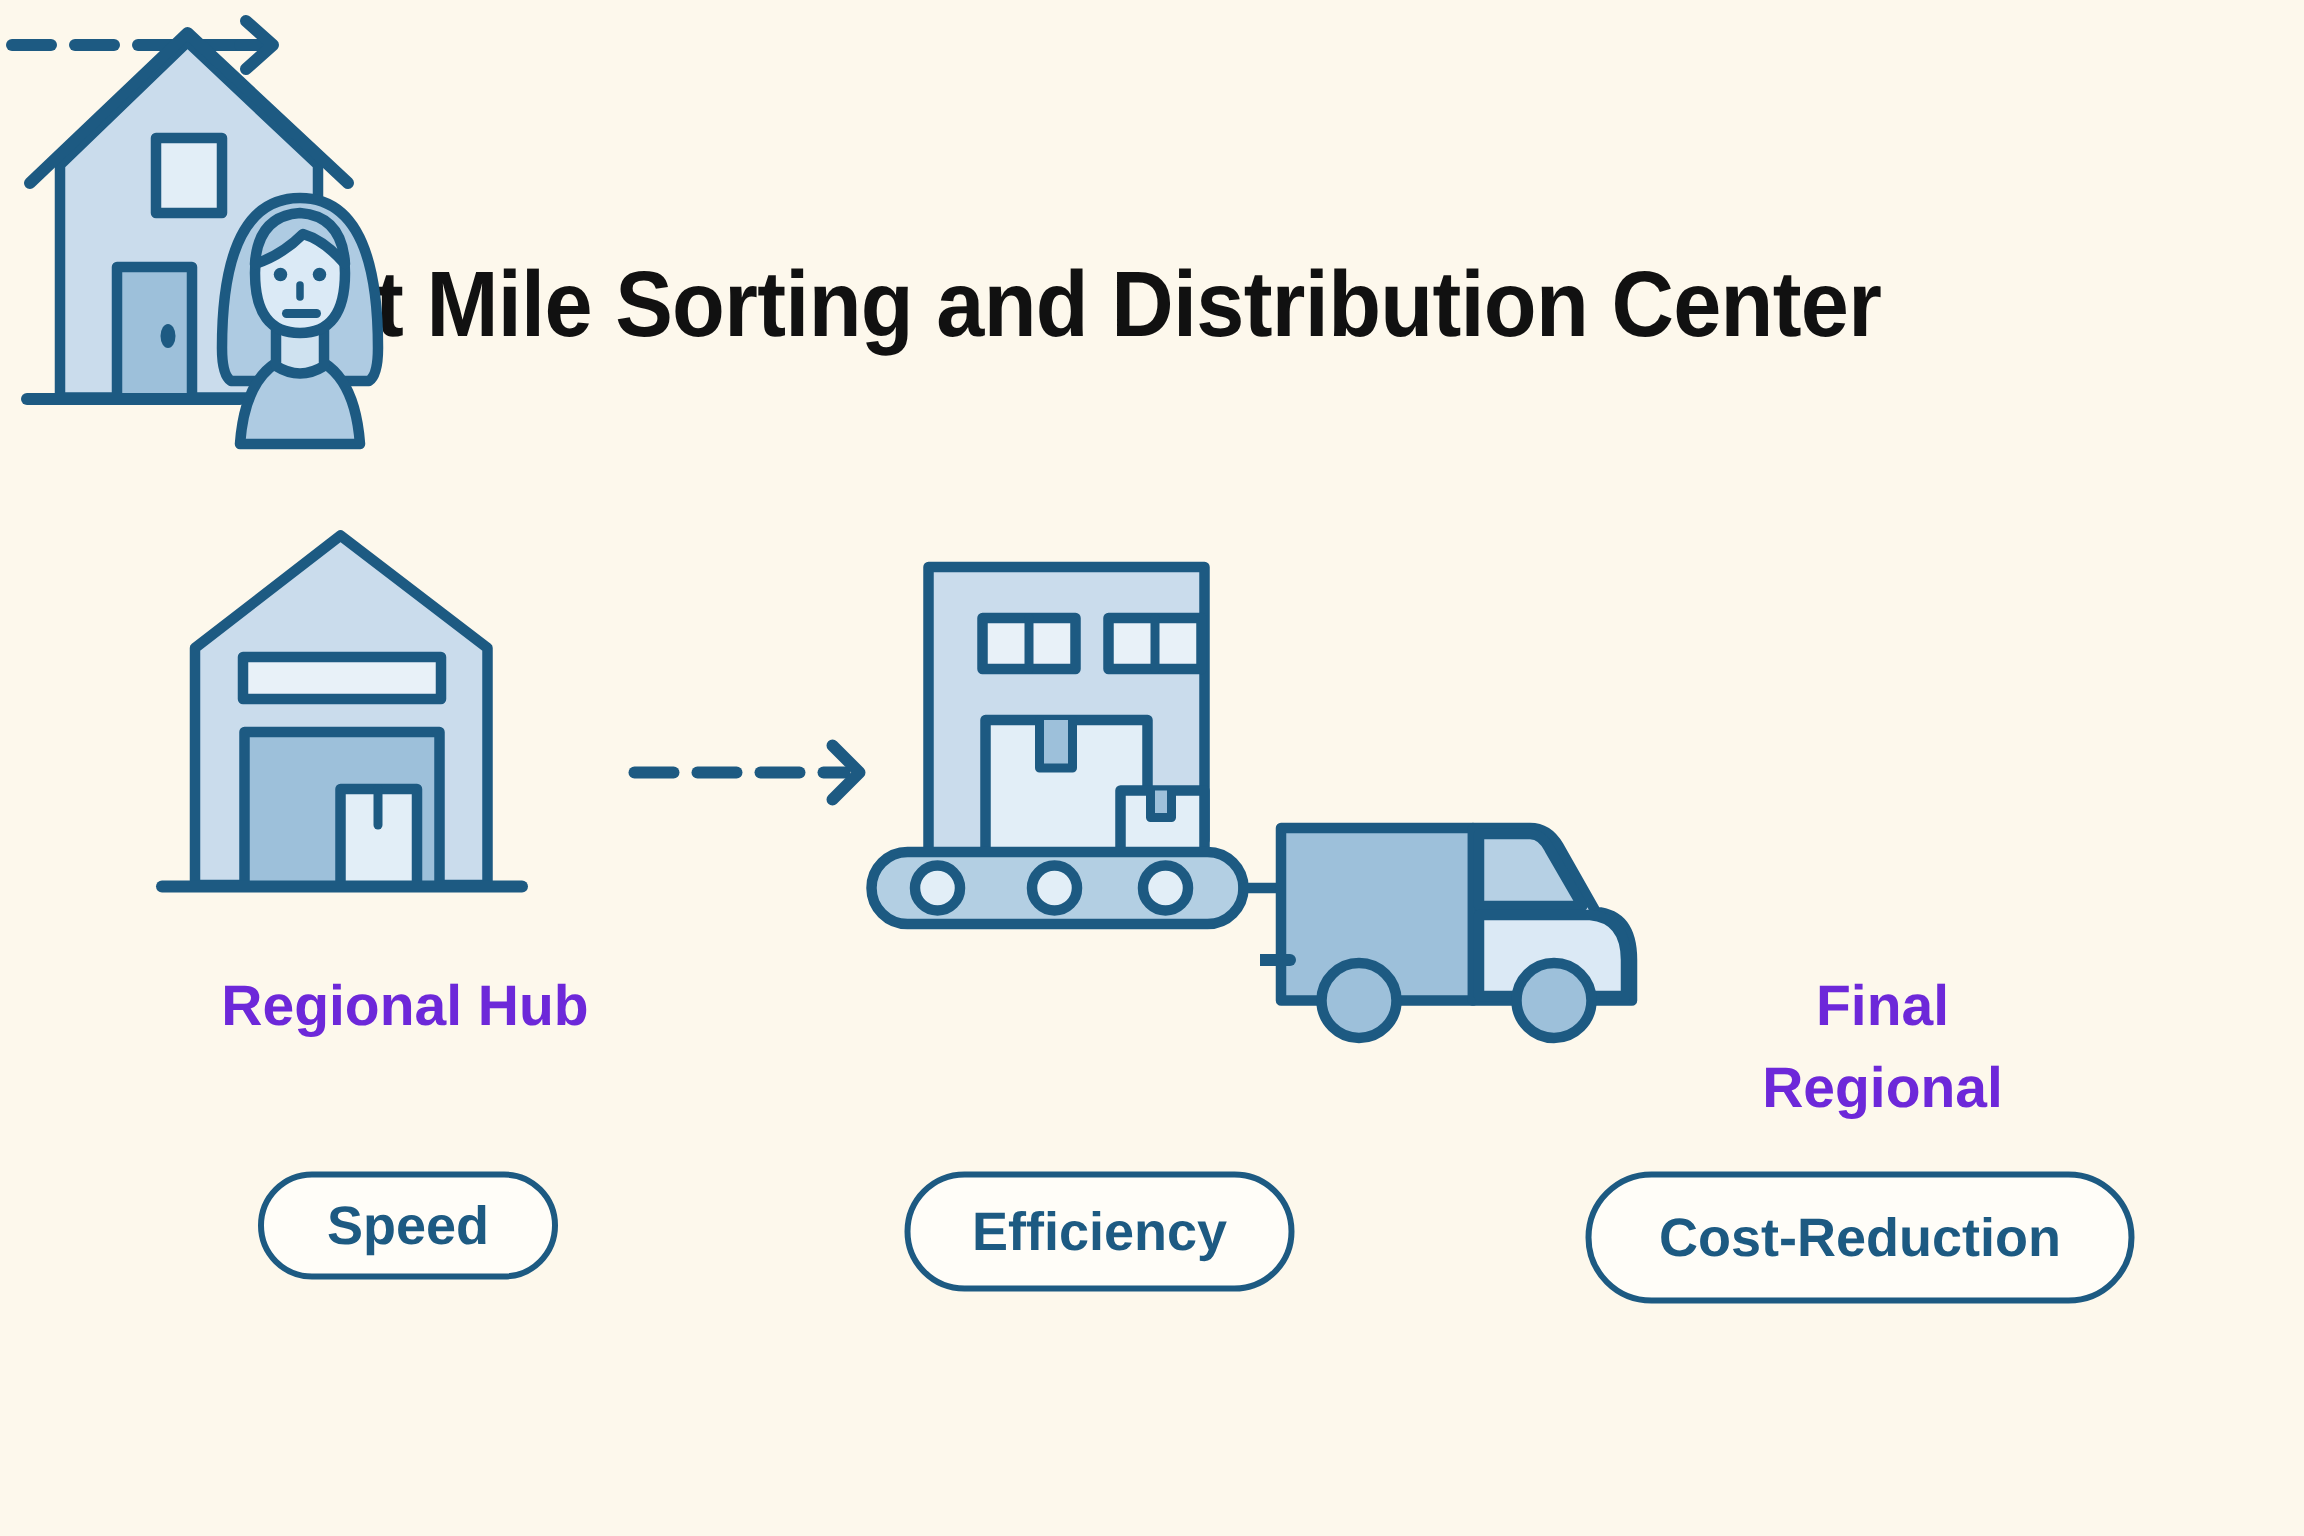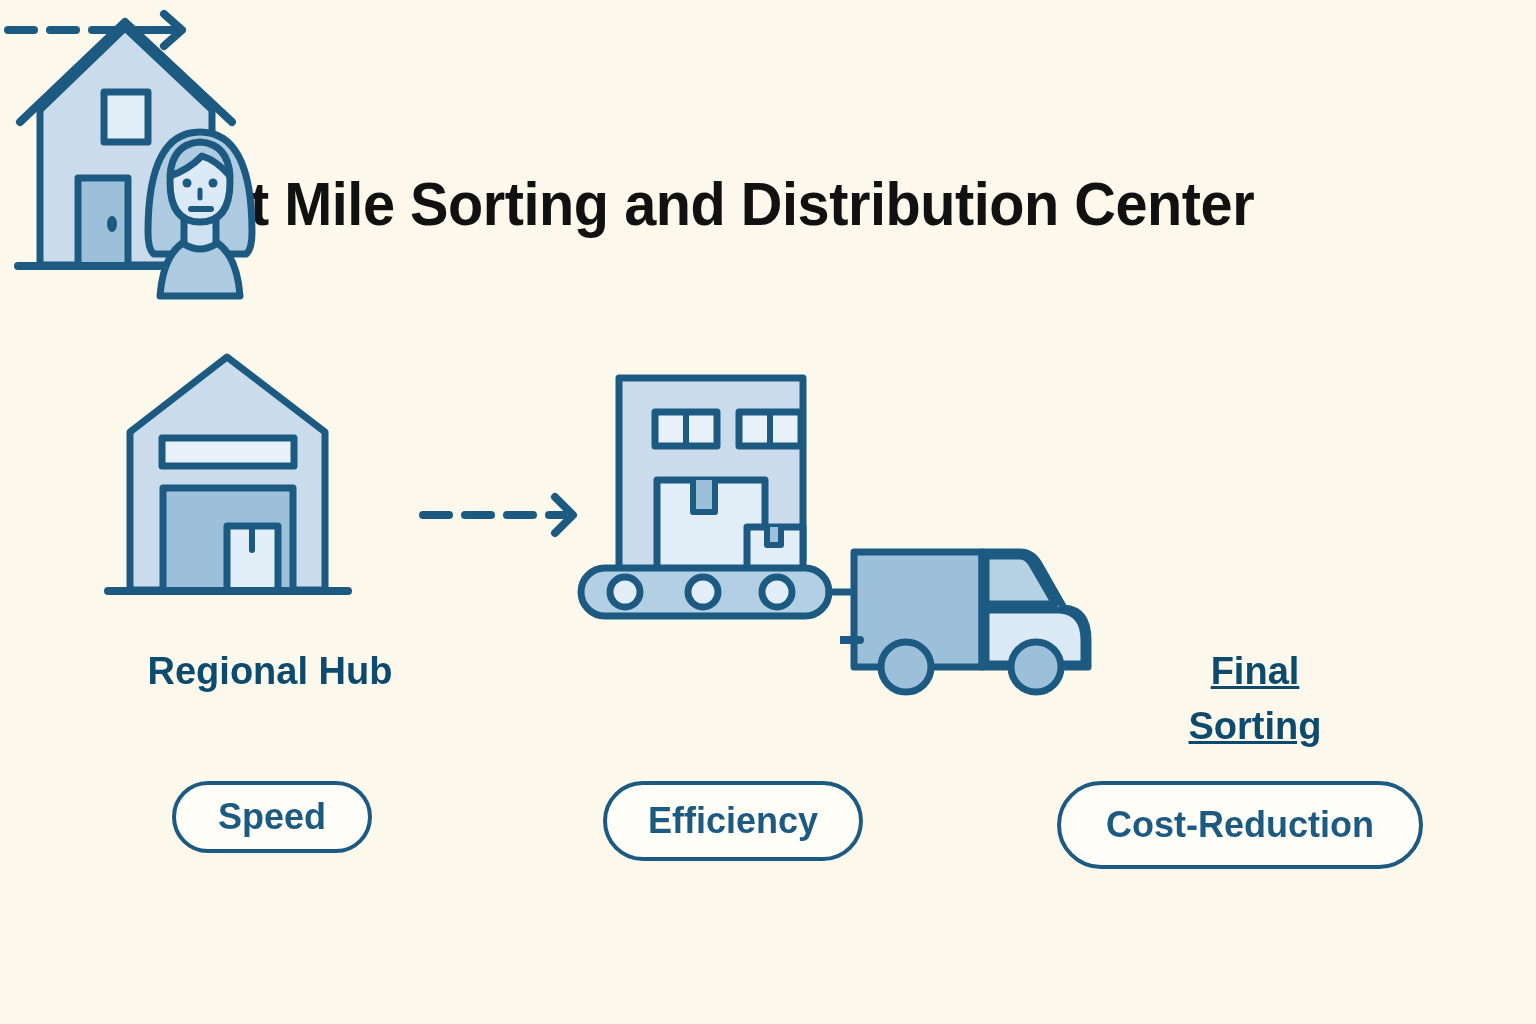--- a/index.html
+++ b/index.html
@@ -39,7 +39,7 @@
     font-size: 38px;
     font-weight: 700;
     line-height: 1.45;
-    color: #0c4a6e;
+    color: #6d28d9;
     font-family: "Liberation Sans", sans-serif;
   }
   #label-hub   { left: 75px;  top: 644px; width: 390px; }

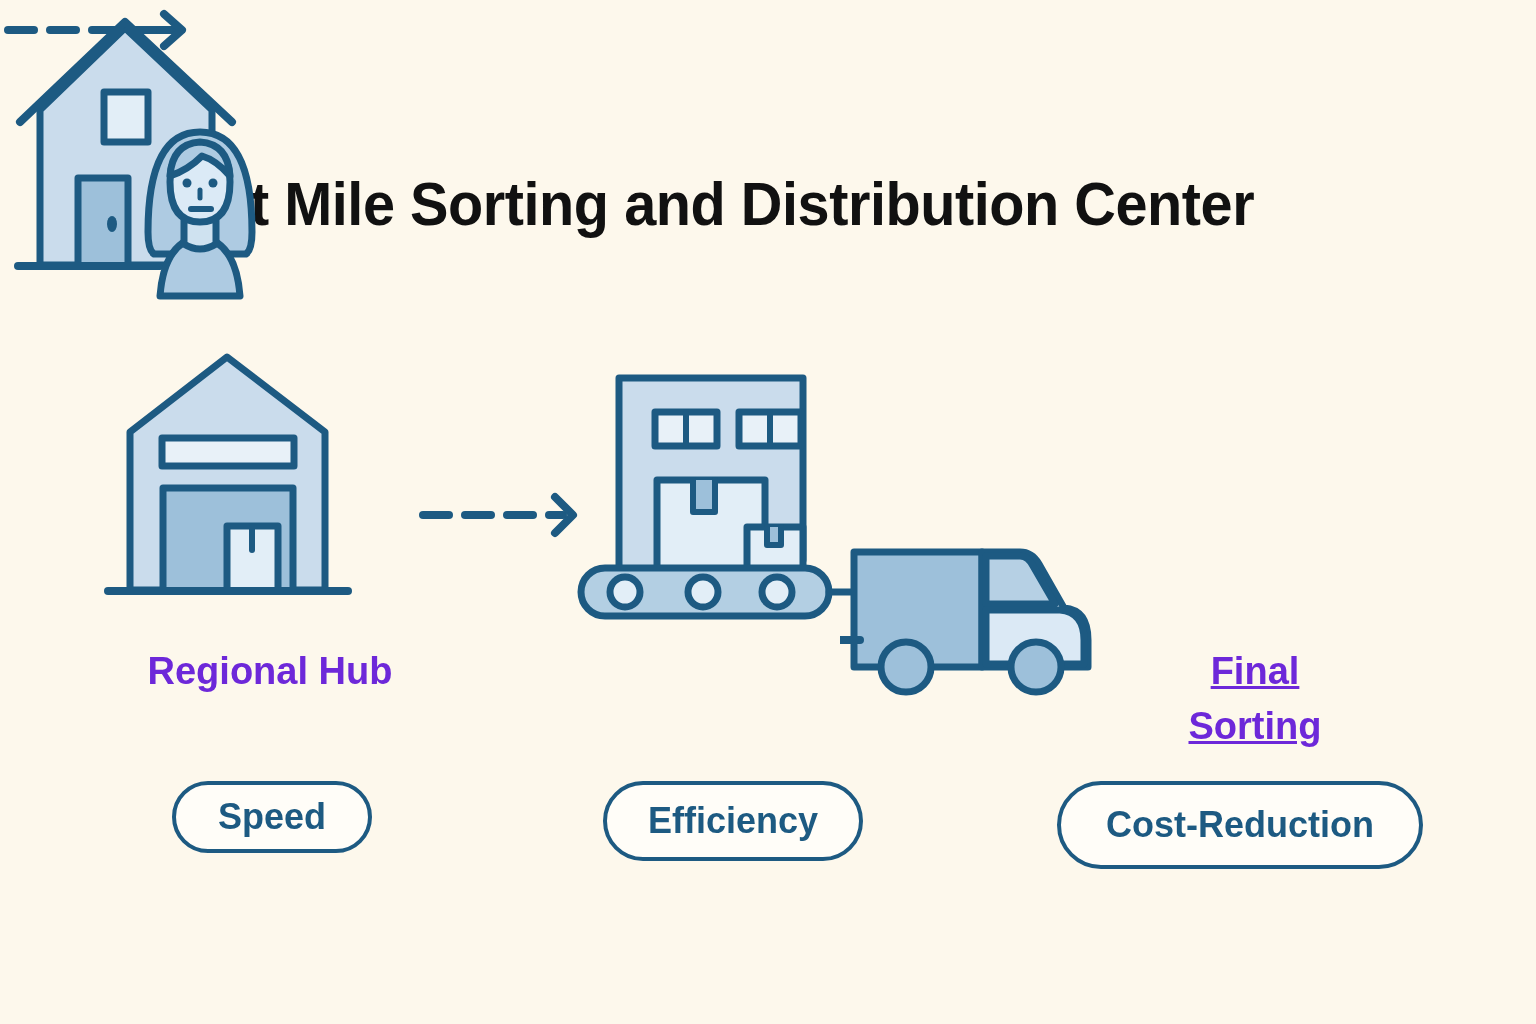--- a/index.html
+++ b/index.html
@@ -44,7 +44,7 @@
   }
   #label-hub   { left: 75px;  top: 644px; width: 390px; }
   #label-sort  { left: 575px; top: 644px; width: 290px; }
-  #label-cust  { left: 1105px;top: 644px; width: 300px; text-decoration: underline; }
+  #label-cust  { left: 1105px;top: 644px; width: 300px; }
 
   .pill {
     position: absolute;

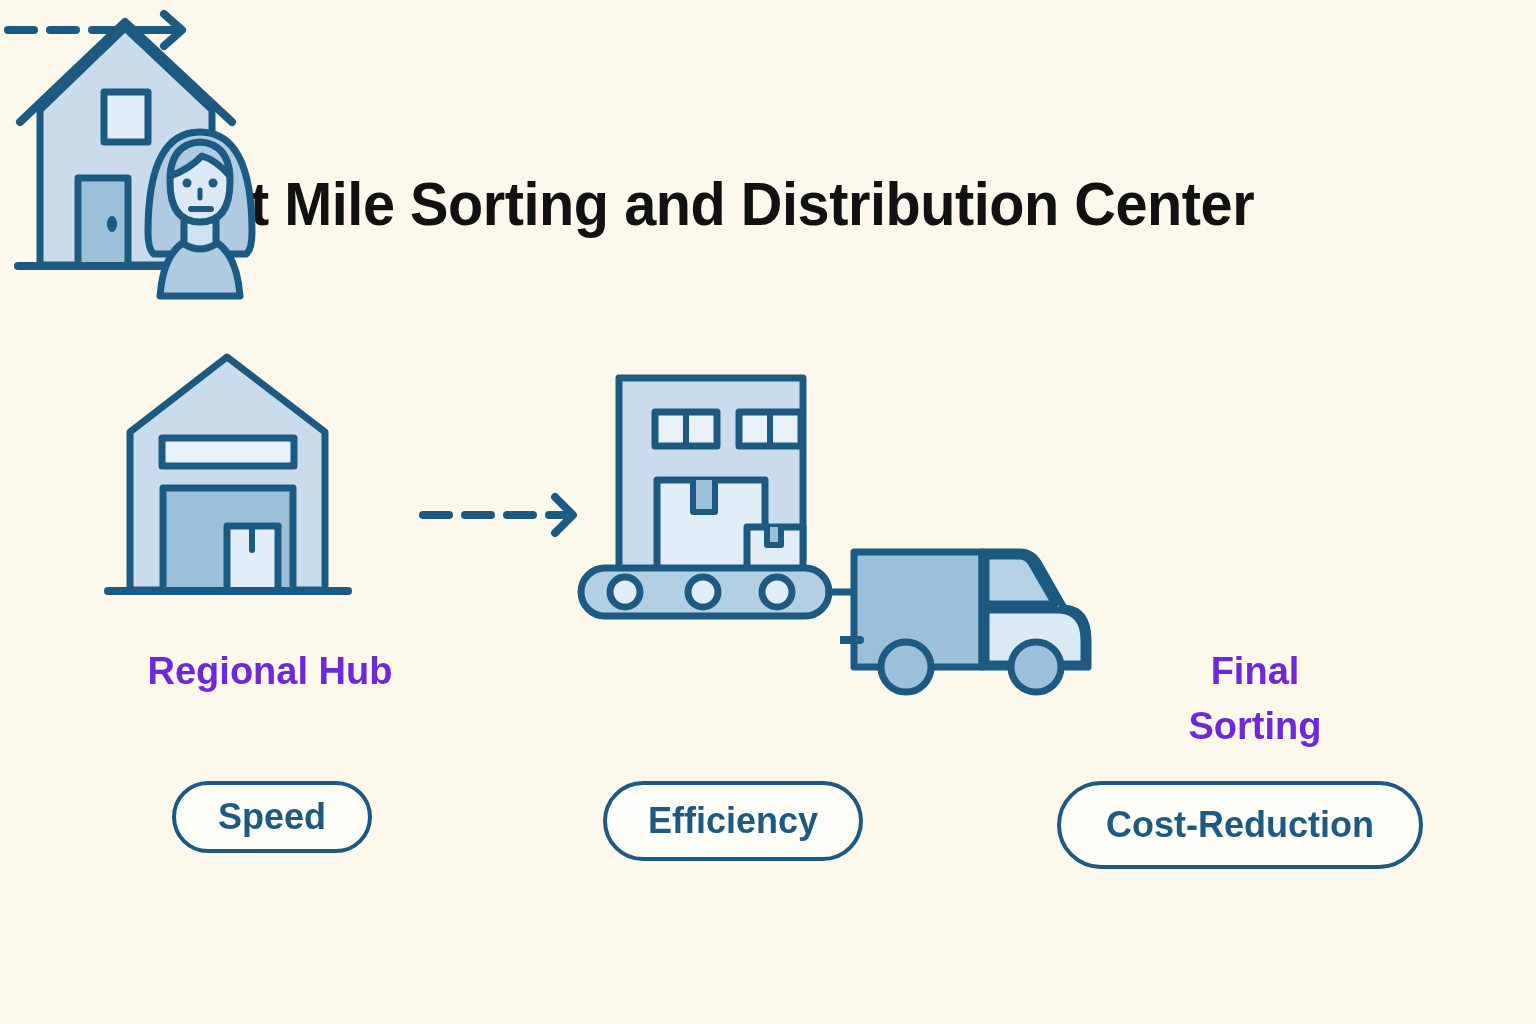--- a/index.html
+++ b/index.html
@@ -201,7 +201,7 @@
 
   <div class="stage-label" id="label-cust">
     <div>Final</div>
-    <div>Sorting</div>
+    <div>Regional</div>
   </div>
 
   <div class="pill" id="pill-speed">Speed</div>

